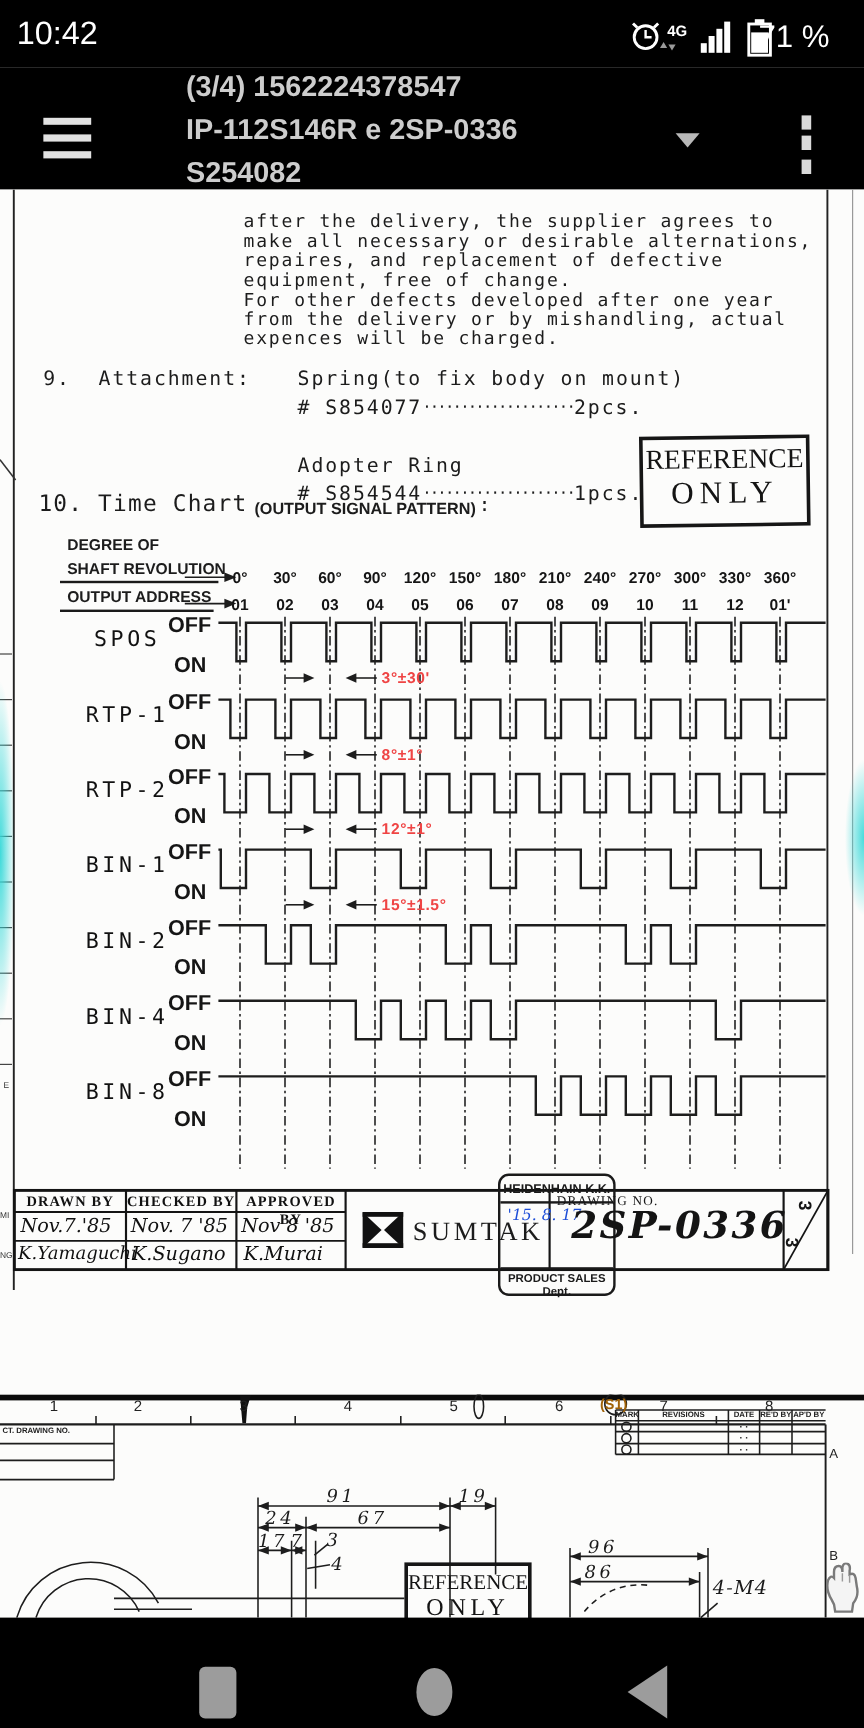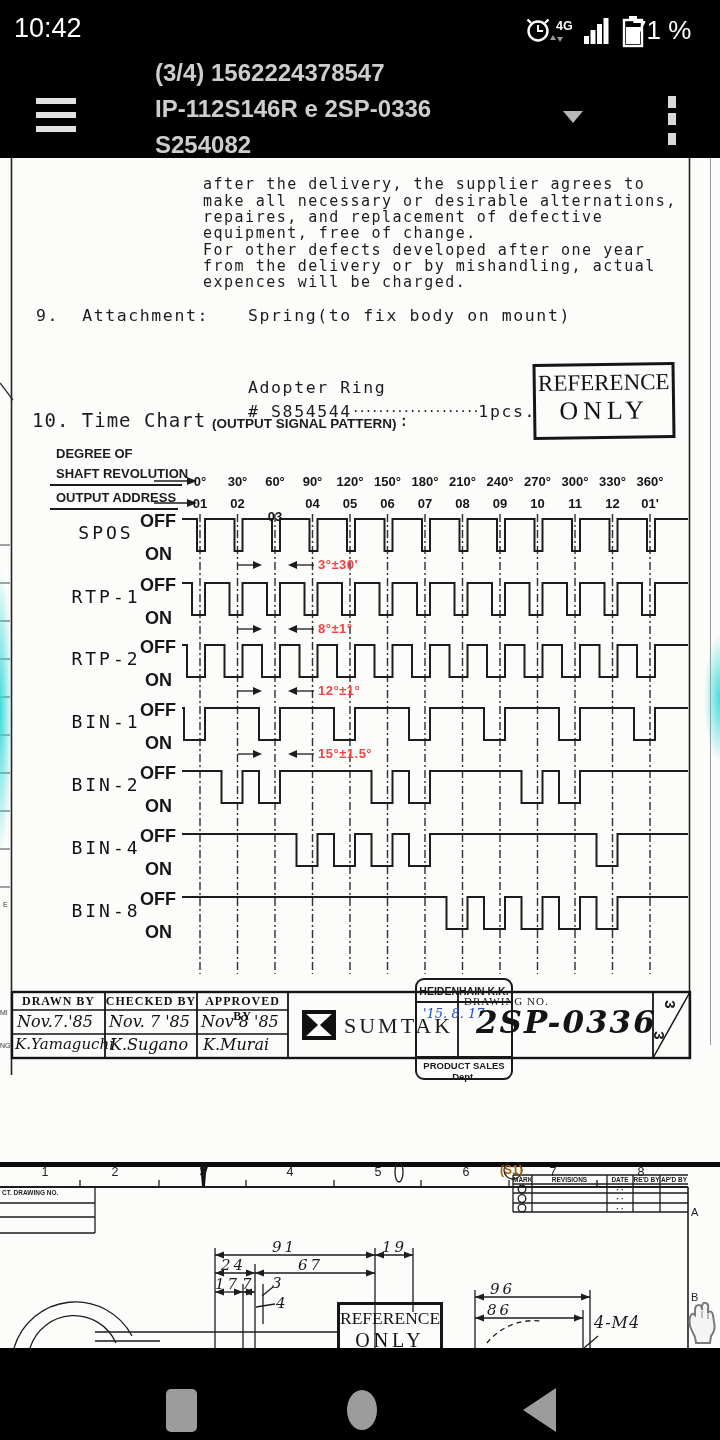--- a/index.html
+++ b/index.html
@@ -220,6 +220,7 @@
 
   <div class="abs att" style="left:36px;top:306px;z-index:6">9.  Attachment:</div>
   <div class="abs att" style="left:248px;top:306px;z-index:6">Spring(to fix body on mount)</div>
+  <div class="abs att" style="left:248px;top:330px;z-index:6"><span># S854077</span><span class="leader">····················</span><span>2pcs.</span></div>
   <div class="abs att" style="left:248px;top:378px;z-index:6">Adopter Ring</div>
   <div class="abs att" style="left:248px;top:402px;z-index:6"><span># S854544</span><span class="leader">····················</span><span>1pcs.</span></div>
 

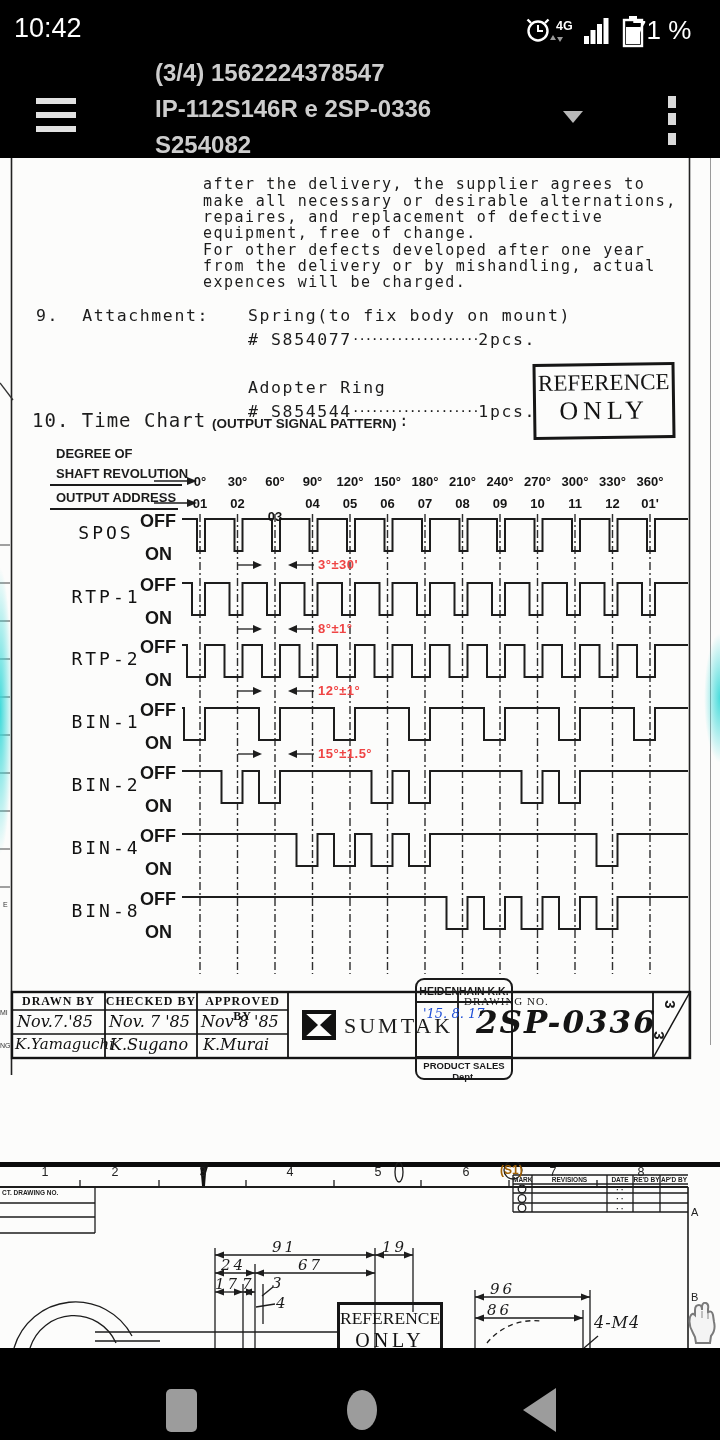--- a/index.html
+++ b/index.html
@@ -154,7 +154,7 @@
       <div class="chart-deg cond" style="left: 631px; top: 474px;">360°</div>
       <div class="chart-addr cond" style="left: 181px; top: 496px;">01</div>
       <div class="chart-addr cond" style="left: 218.5px; top: 496px;">02</div>
-      <div class="chart-addr cond" style="left: 256px; top: 496px; margin-top: 13px;">03</div>
+      <div class="chart-addr cond" style="left: 256px; top: 496px;">03</div>
       <div class="chart-addr cond" style="left: 293.5px; top: 496px;">04</div>
       <div class="chart-addr cond" style="left: 331px; top: 496px;">05</div>
       <div class="chart-addr cond" style="left: 368.5px; top: 496px;">06</div>

